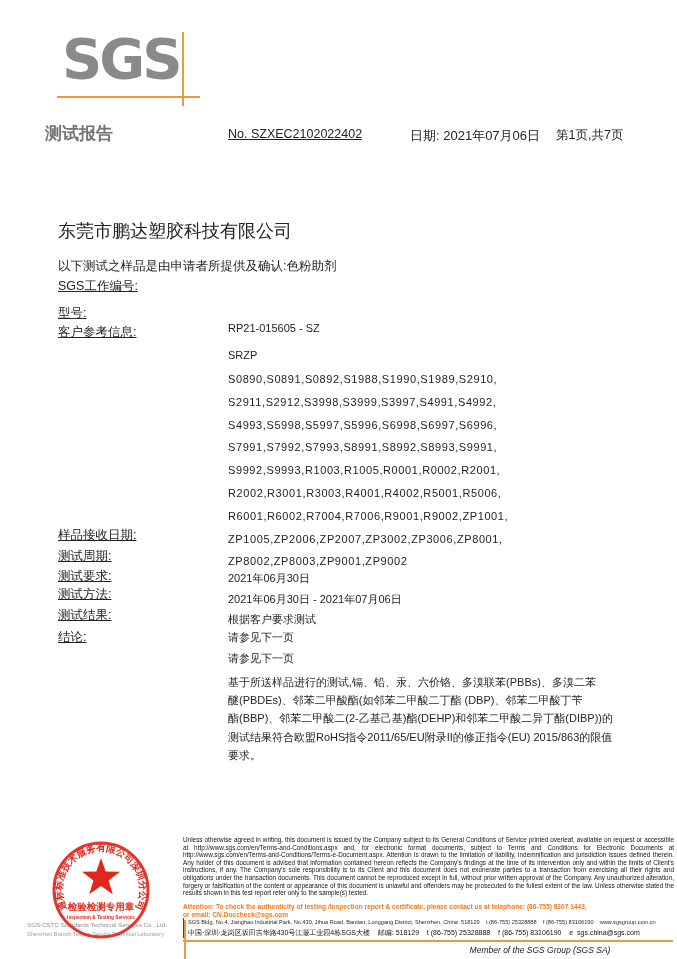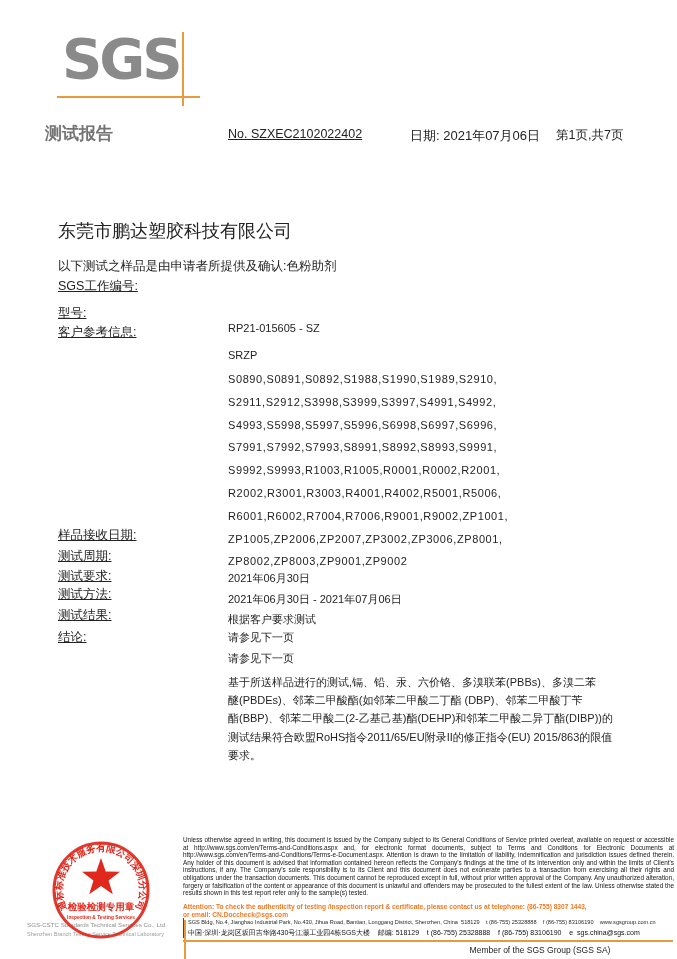--- a/index.html
+++ b/index.html
@@ -39,7 +39,7 @@
   .addr-cn{font-size:7px;line-height:11px;color:#111;white-space:pre-wrap;}
   .orange-rule{position:absolute;left:183px;top:940px;width:490px;height:2px;background:#e79b3c;}
   .footer-vline{position:absolute;left:184px;top:920px;width:2px;height:39px;background:#e79b3c;}
-  .member{position:absolute;left:405px;top:945px;width:270px;text-align:center;font-size:8.5px;color:#222;}
+  .member{position:absolute;left:405px;top:945px;width:270px;text-align:center;font-size:8.5px;color:#222;font-style:italic;}
 
   
   .co-line1{position:absolute;left:27px;top:921px;width:170px;font-size:6.2px;color:#8f8f8f;}

